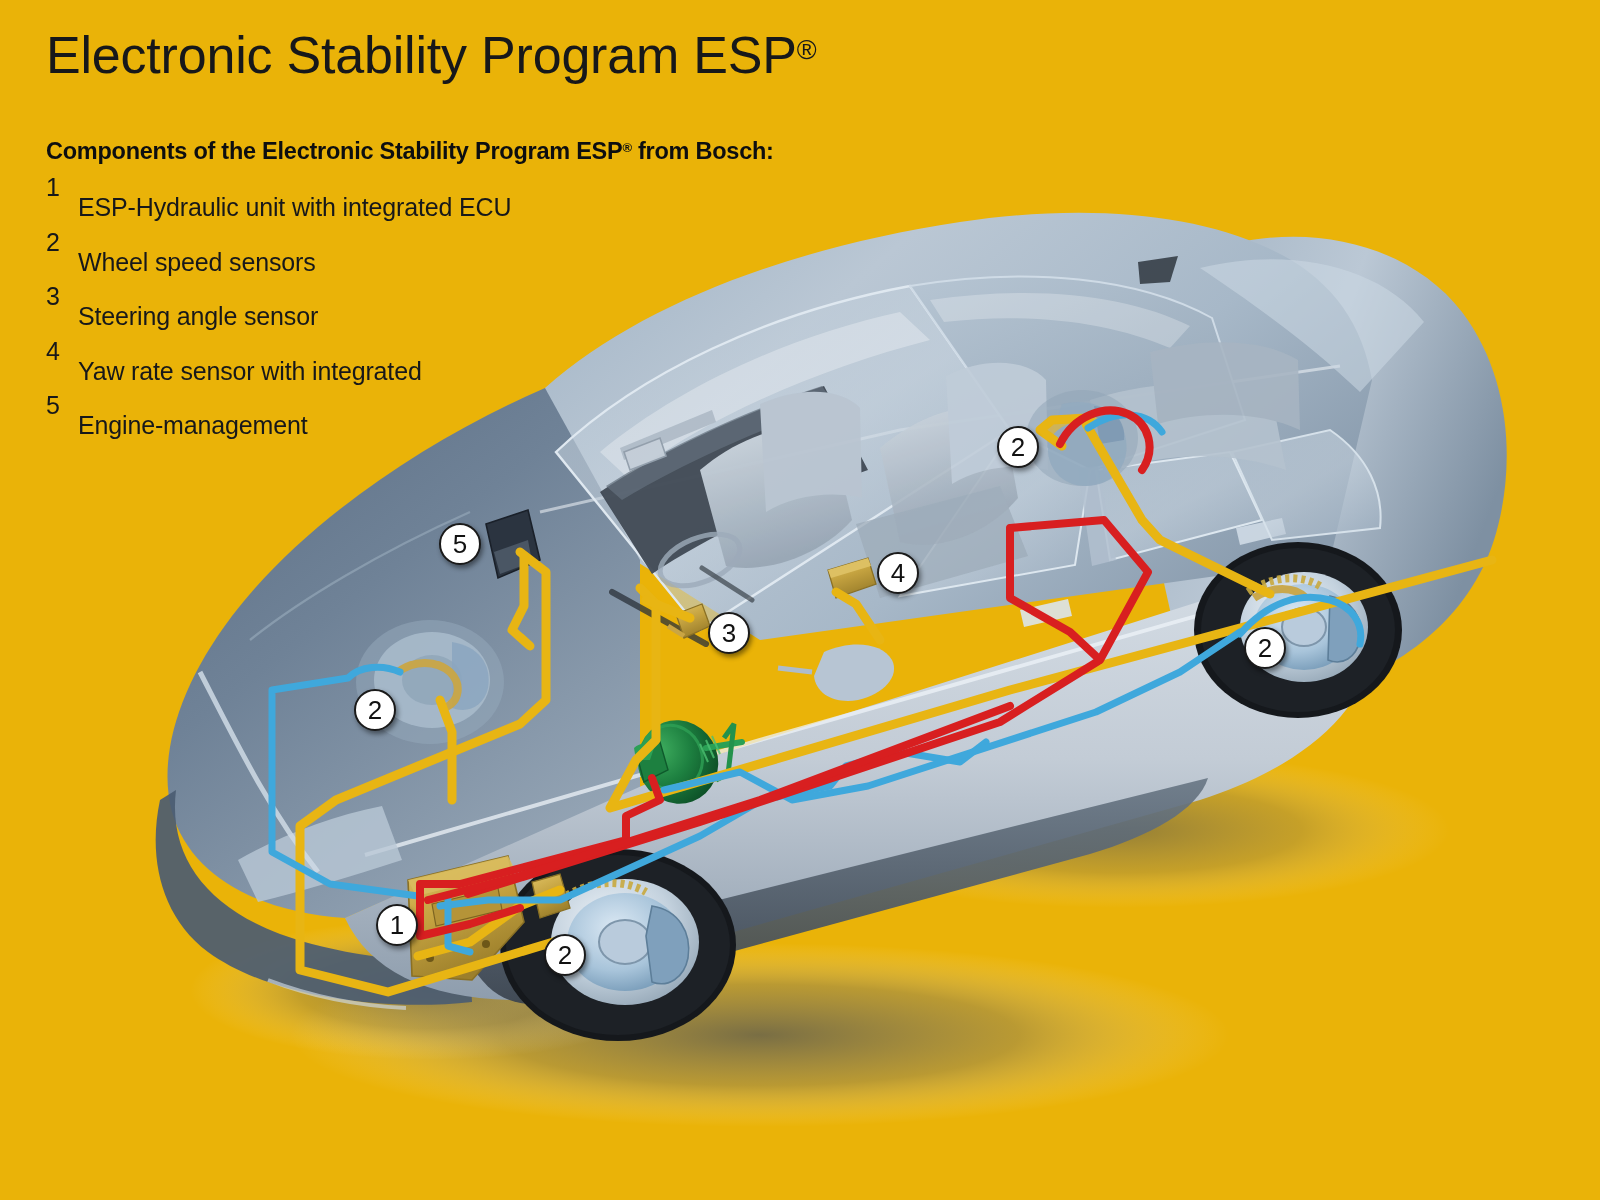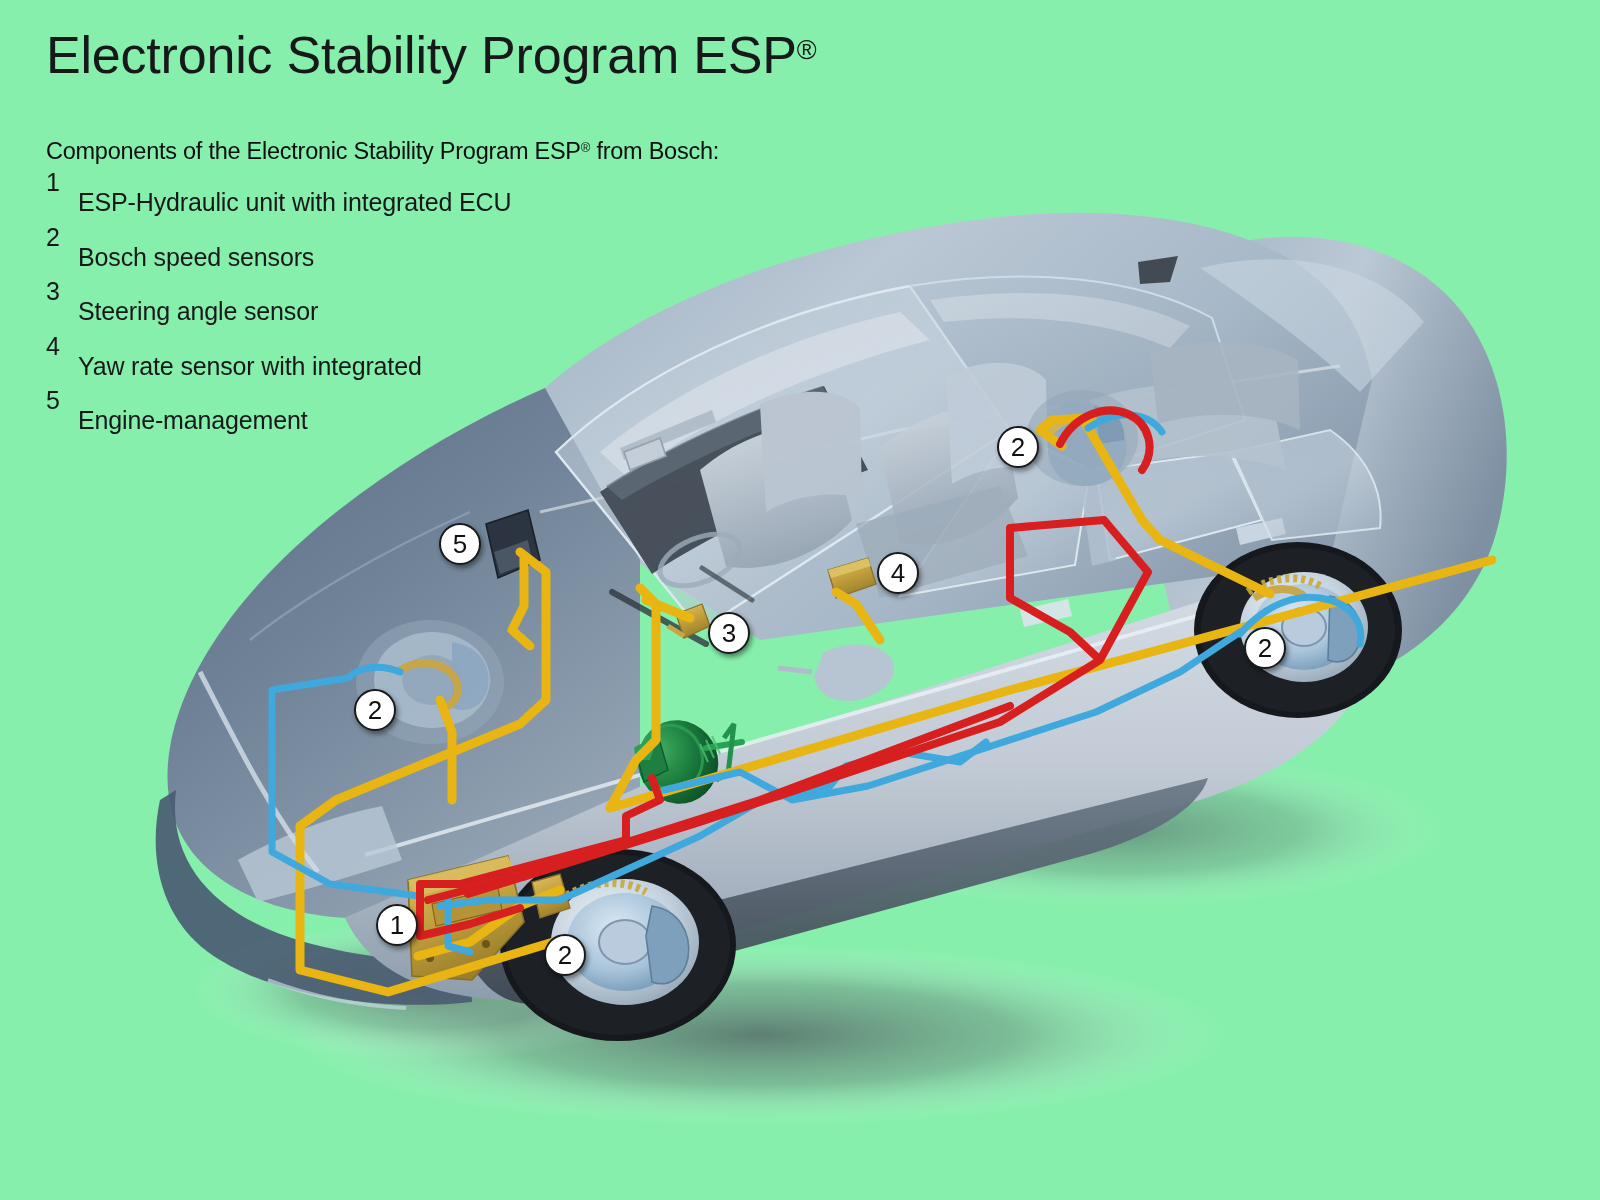--- a/index.html
+++ b/index.html
@@ -5,7 +5,7 @@
   html,body{margin:0;padding:0;background:#ffffff;}
   body{width:1600px;height:1200px;overflow:hidden;
        font-family:"Liberation Sans","DejaVu Sans",sans-serif;color:#111;}
-  #root{position:relative;width:1600px;height:1200px;background:#86efac;}
+  #root{position:relative;width:1600px;height:1200px;background:#eab308;}
 
   
   #title{position:absolute;left:46px;top:28px;font-size:52px;font-weight:400;

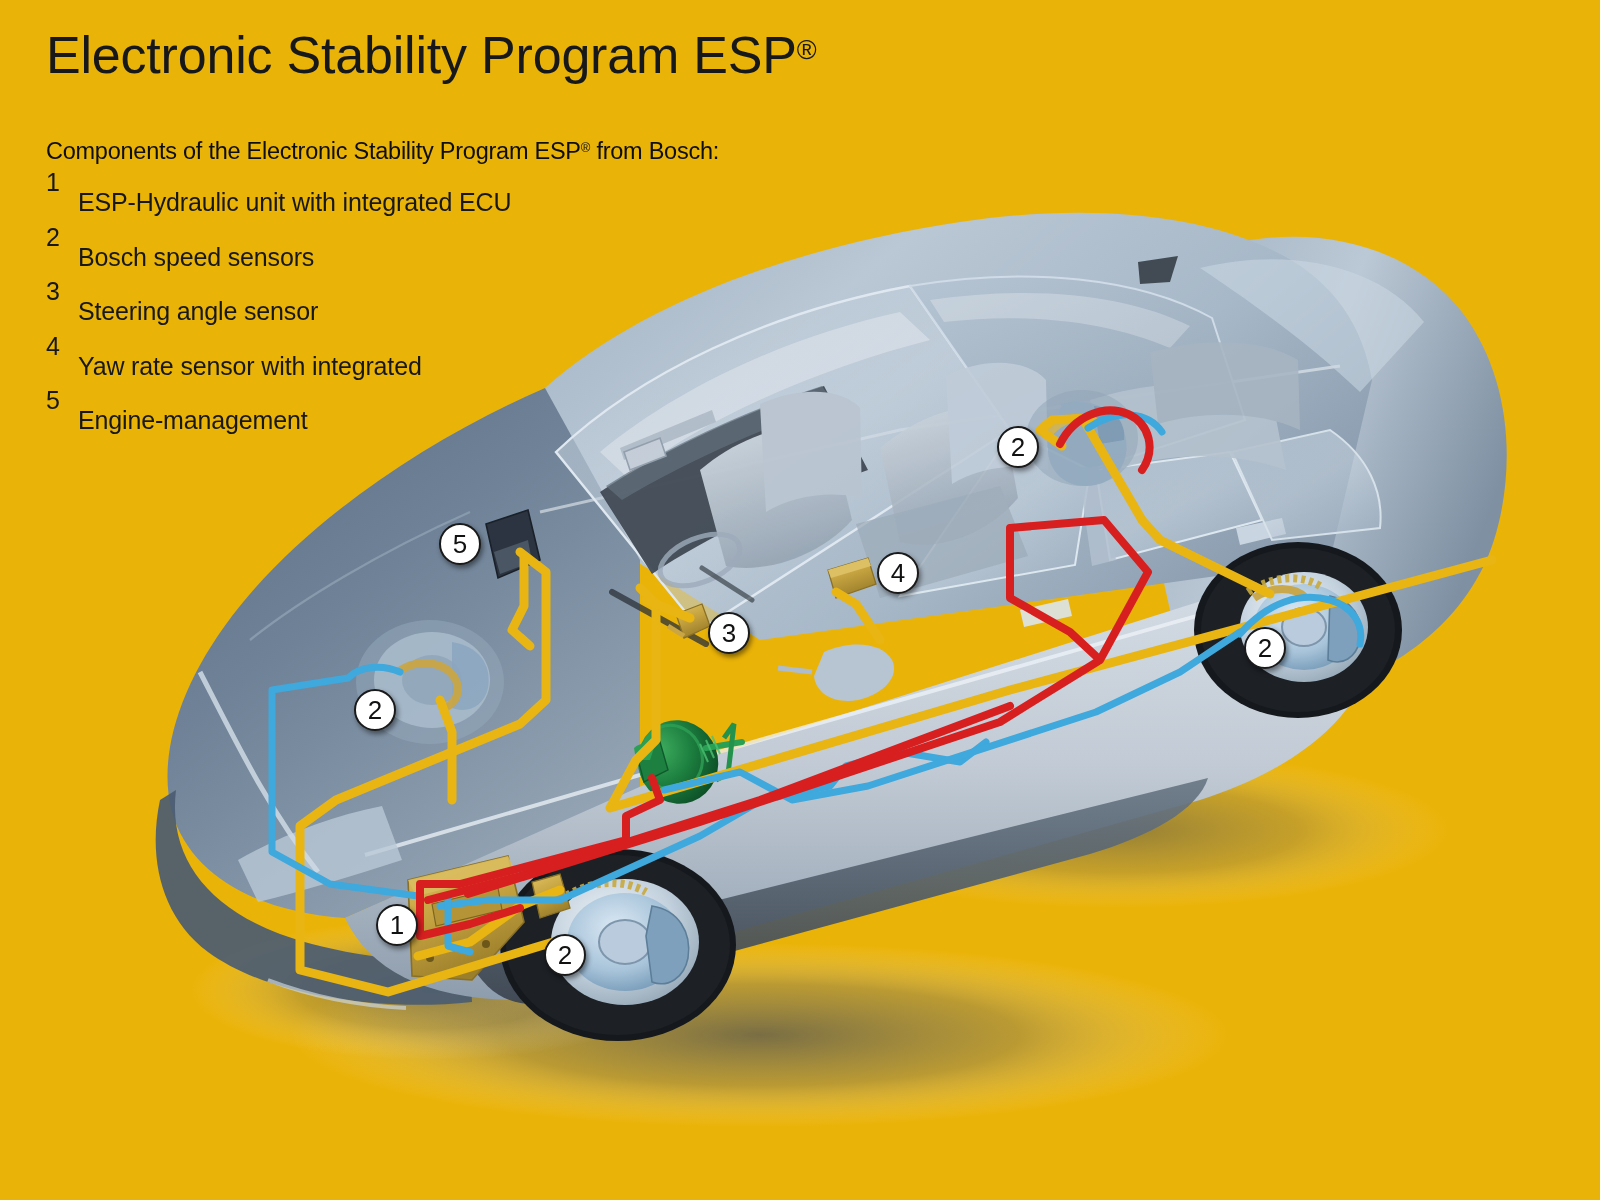--- a/index.html
+++ b/index.html
@@ -14,8 +14,8 @@
   #title .reg{font-size:27px;vertical-align:14px;}
 
   #legend{position:absolute;left:46px;top:138px;width:640px;}
-  #legend-heading{font-size:23.5px;font-weight:400;color:#0d0e10;letter-spacing:-0.25px;
-                  white-space:nowrap;}
+  #legend-heading{font-size:23.5px;font-weight:700;color:#0d0e10;letter-spacing:-0.25px;
+                  white-space:nowrap;margin-bottom:5px;}
   #legend-heading .reg{font-size:13px;vertical-align:7px;}
   .legend-row{display:flex;font-size:25px;line-height:34.5px;color:#17181a;letter-spacing:-0.15px;}
   .legend-num{width:32px;flex:0 0 32px;text-align:left;}

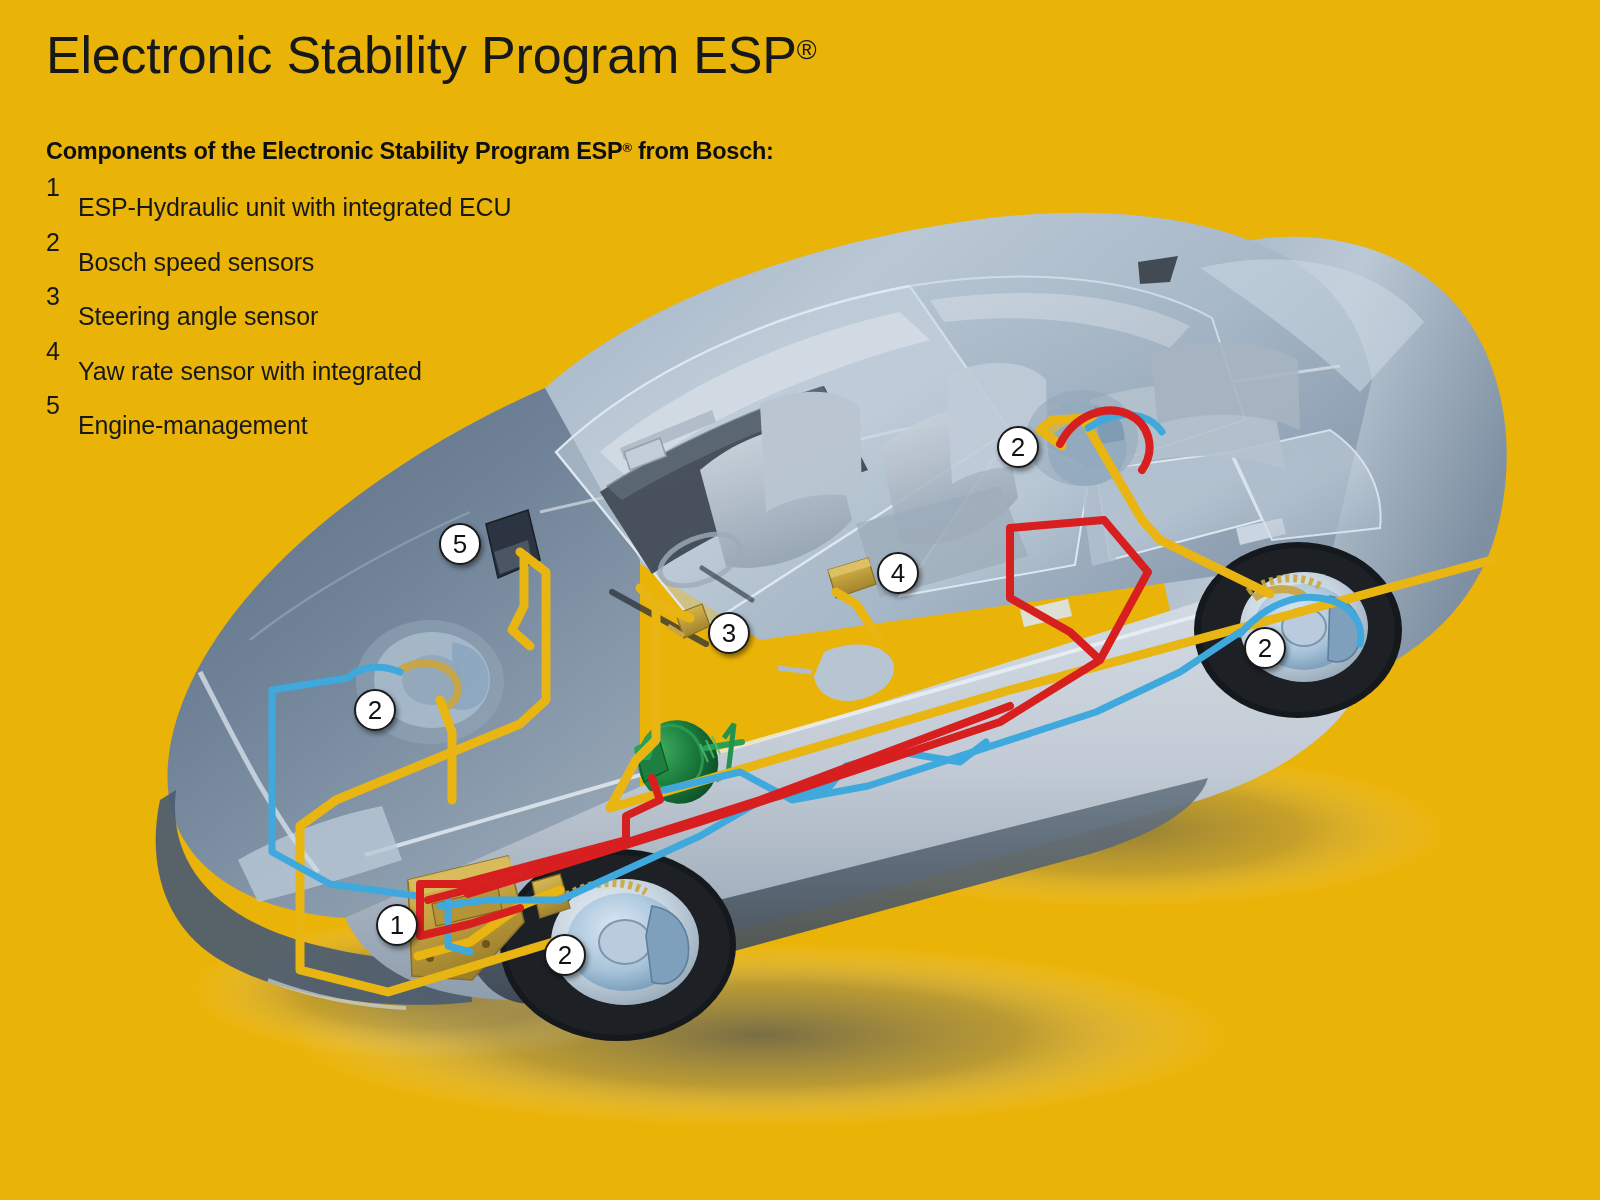--- a/index.html
+++ b/index.html
@@ -51,7 +51,7 @@
     </div>
     <div class="legend-row">
       <span class="legend-num">2</span>
-      <span class="legend-txt">Bosch speed sensors</span>
+      <span class="legend-txt">Wheel speed sensors</span>
     </div>
     <div class="legend-row">
       <span class="legend-num">3</span>

